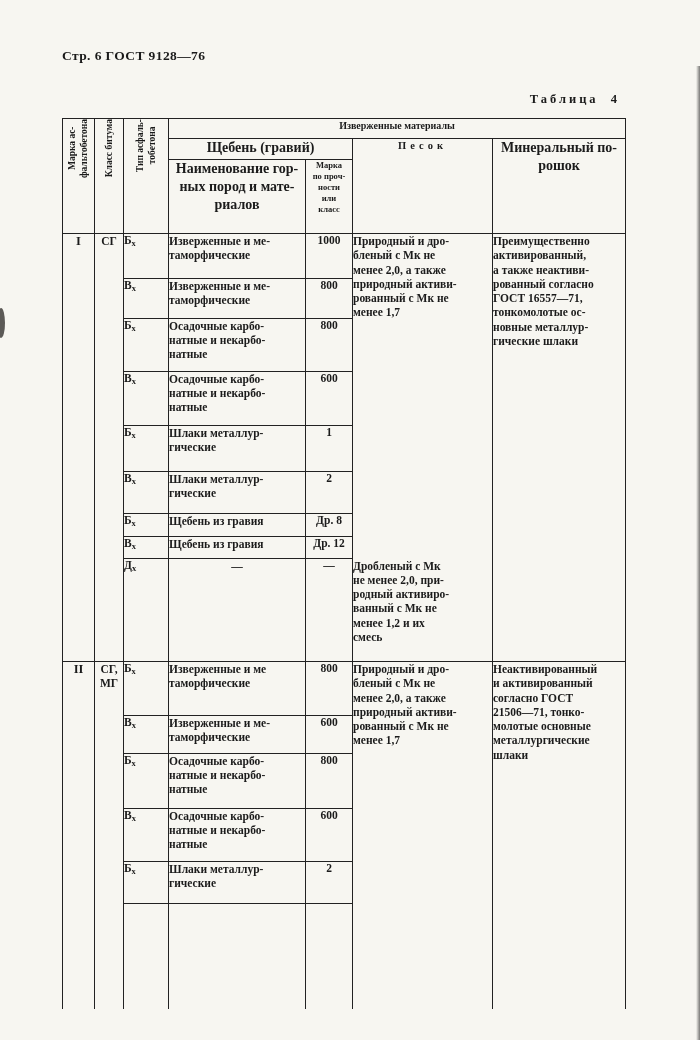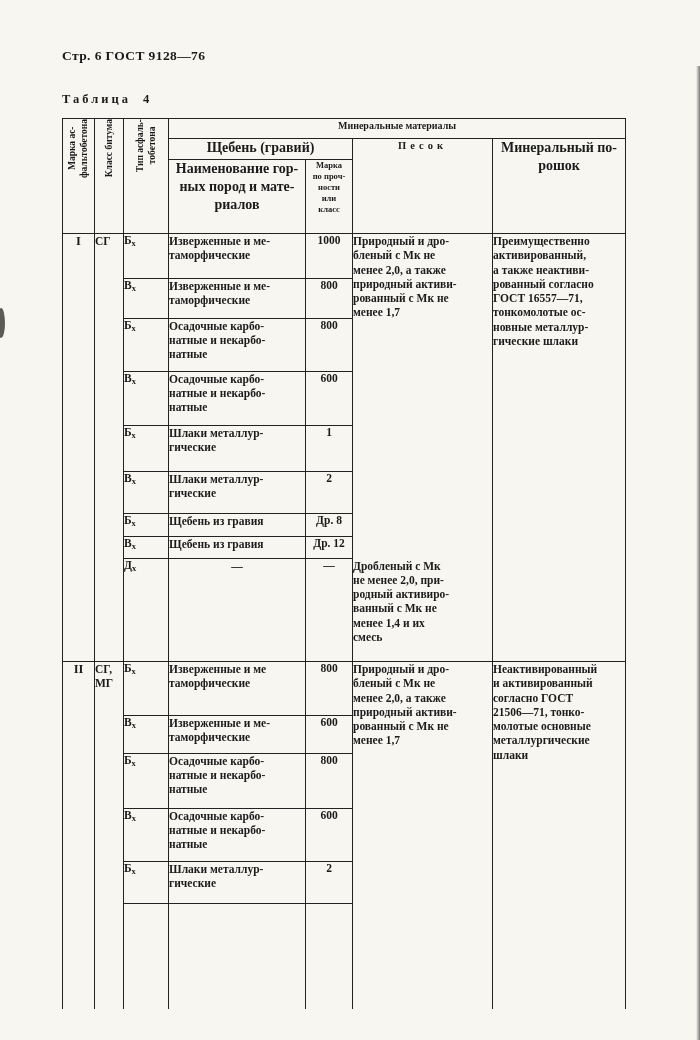--- a/index.html
+++ b/index.html
@@ -17,7 +17,7 @@
   }
   .caption {
     position:absolute; left:62px; top:92px; width:558px;
-    text-align:left; font-size:12.5px; font-weight:600;
+    text-align:right; font-size:12.5px; font-weight:600;
     letter-spacing:3px; word-spacing:6px;
   }
   table.gost {

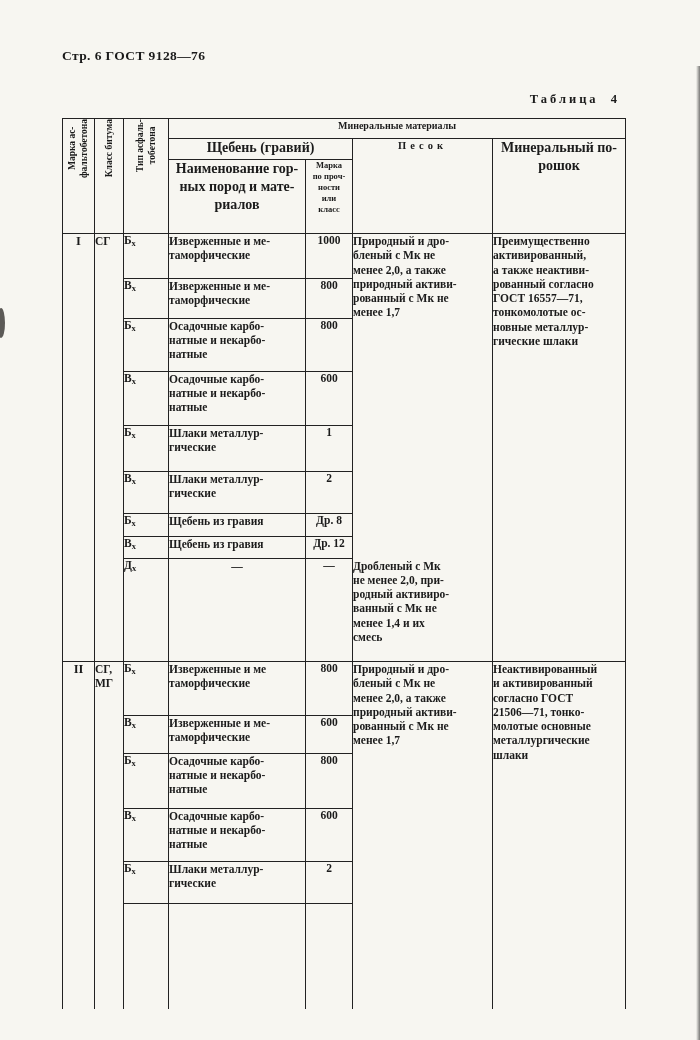--- a/index.html
+++ b/index.html
@@ -94,7 +94,7 @@
       <th rowspan="3" class="vh bb"><span class="vtext">Класс битума</span></th>
       <th rowspan="3" class="vh bb"><span class="vtext">Тип асфаль-
 тобетона</span></th>
-      <th colspan="4" class="colhead mat-head bb">Минеральные материалы</th>
+      <th colspan="4" class="colhead mat-head bb">Изверженные материалы</th>
     </tr>
     <tr style="height:21px">
       <th colspan="2" class="colhead bb">Щебень (гравий)</th>

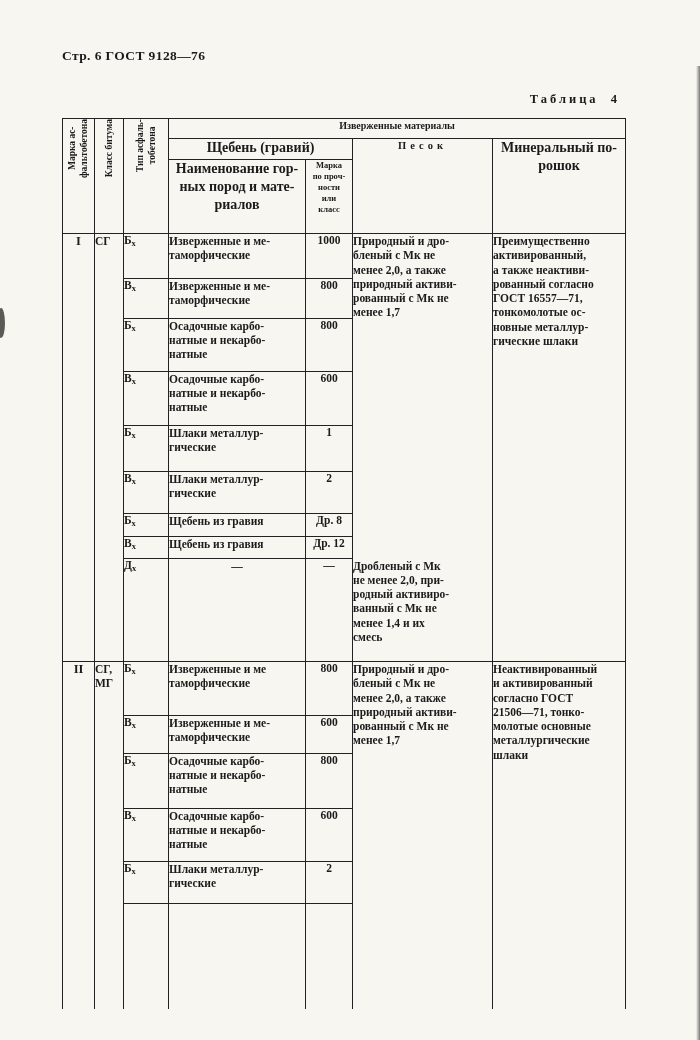--- a/index.html
+++ b/index.html
@@ -50,7 +50,7 @@
   .pesok-head { font-size:10.5px; letter-spacing:4px; }
   
   .marka-cell { text-align:center; font-size:12.5px; padding-top:10px; white-space:pre-line; }
-  .klass-cell { text-align:left; font-size:11.5px; padding-top:10px; line-height:1.25; white-space:pre-line; }
+  .klass-cell { text-align:center; font-size:11.5px; padding-top:10px; line-height:1.25; white-space:pre-line; }
   .tip { font-size:11.5px; padding:3px 0 0 9px; }
   .tip .sub { font-size:8.5px; position:relative; top:2px; }
   .rock { font-size:11.5px; line-height:1.22; padding:3px 3px 2px 5px; white-space:pre-line;margin-top:37px; }

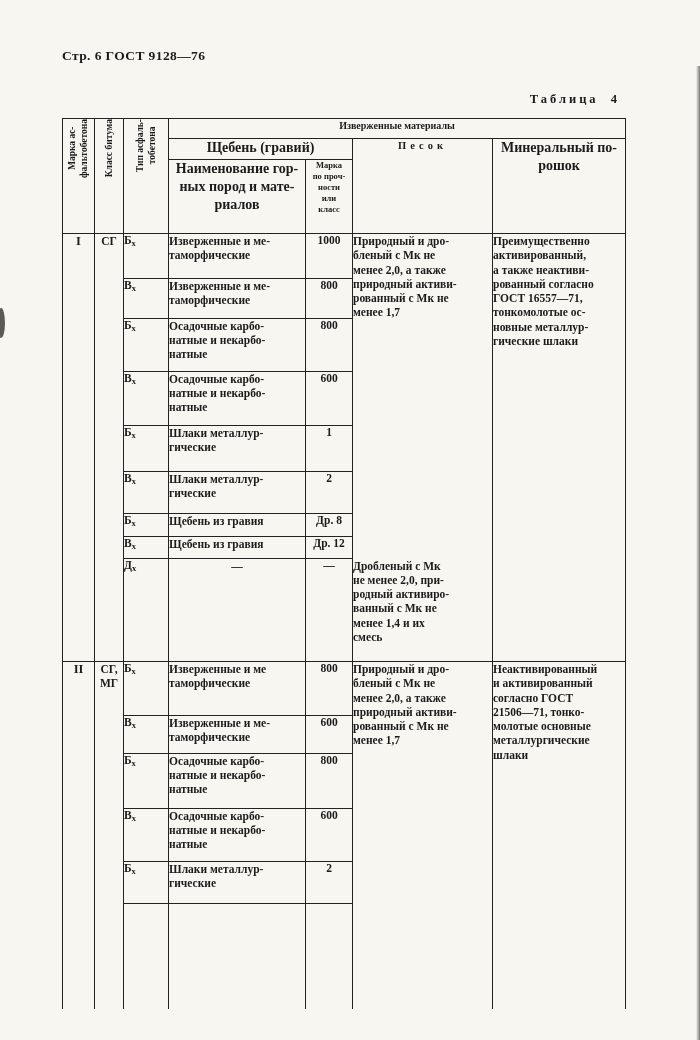--- a/index.html
+++ b/index.html
@@ -185,7 +185,7 @@
 не менее 2,0, при-
 родный активиро-
 ванный с Мк не
-менее 1,4 и их
+менее 1,2 и их
 смесь</td>
     </tr>
 

